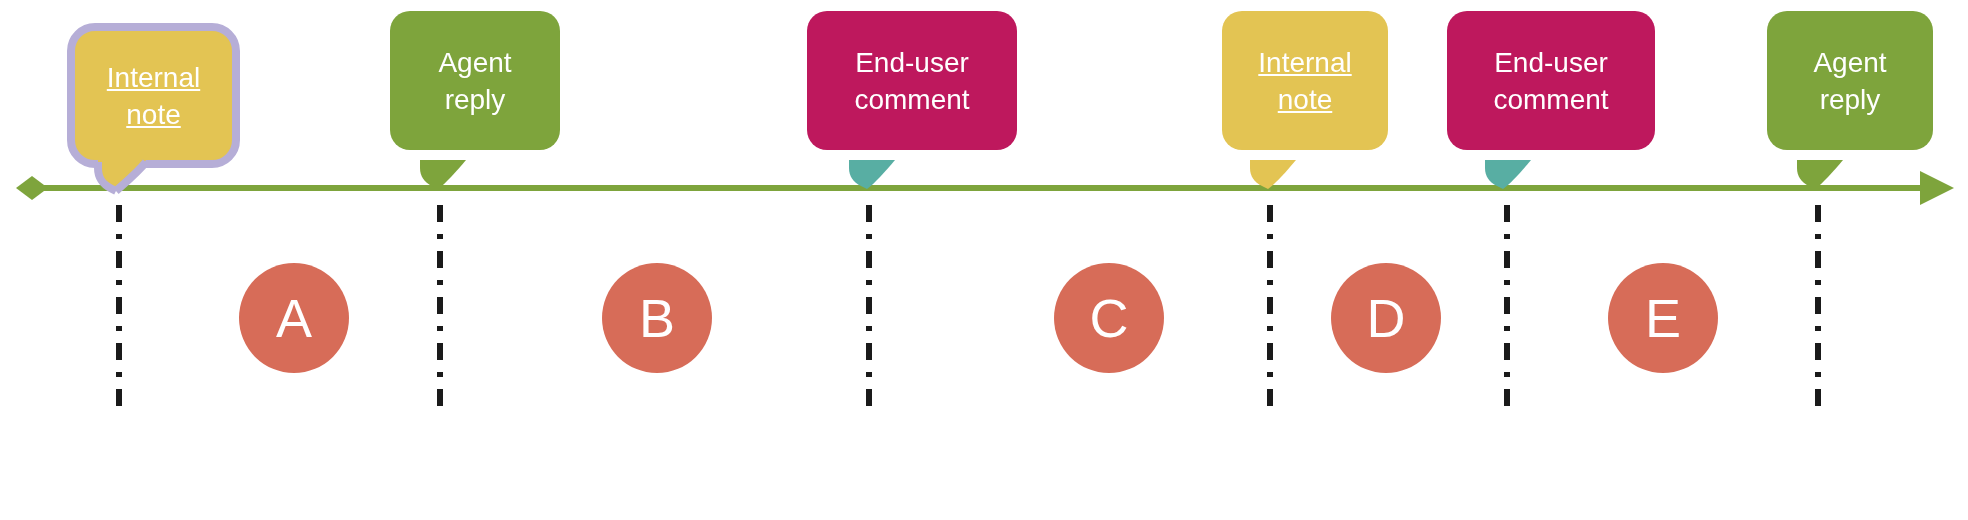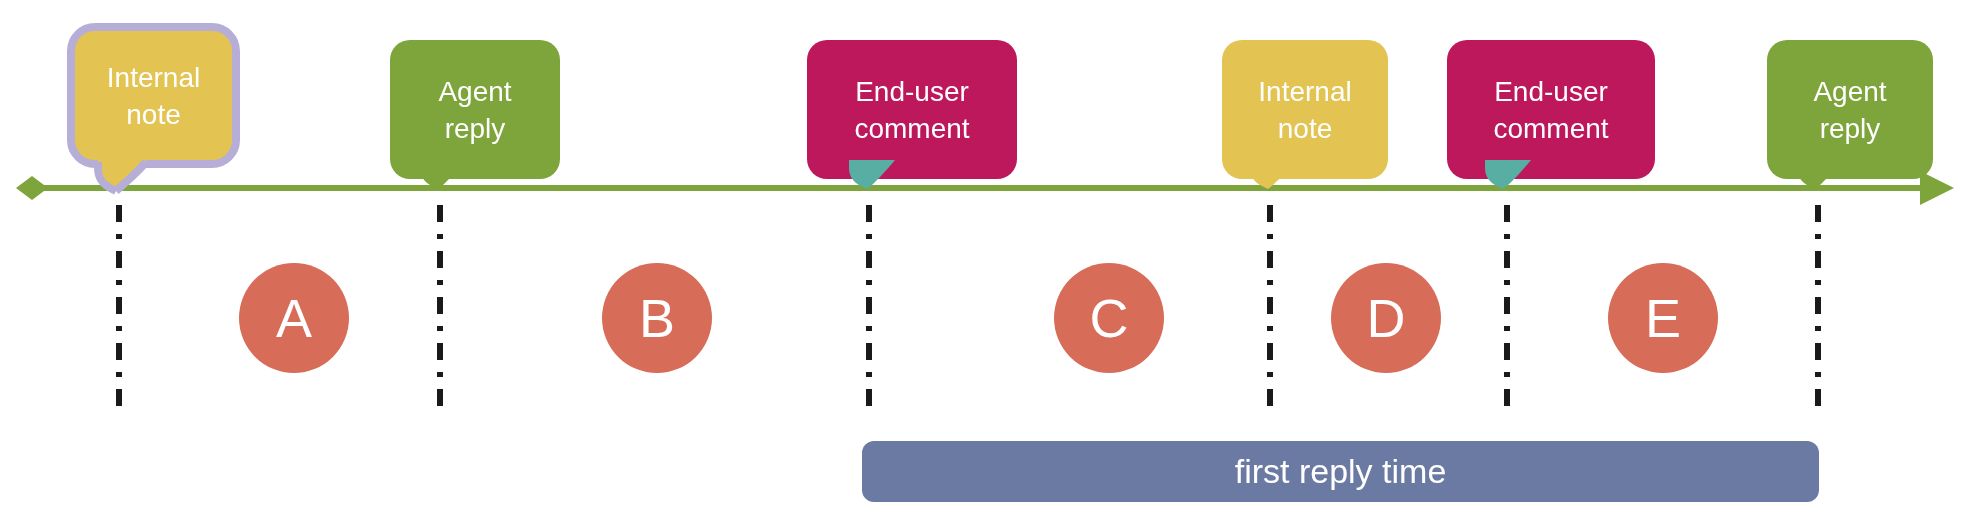--- a/index.html
+++ b/index.html
@@ -13,7 +13,7 @@
     display:flex;flex-direction:column;align-items:center;justify-content:center;
     color:#ffffff;font-size:28px;line-height:37px;text-align:center;
   }
-  .bubble.yellow{background:#e3c453;}
+  .bubble.yellow{background:#e3c453;text-decoration:underline;}
   .bubble.green{background:#7ea43c;}
   .bubble.teal{background:#be185d;}
   .bubble.bordered{

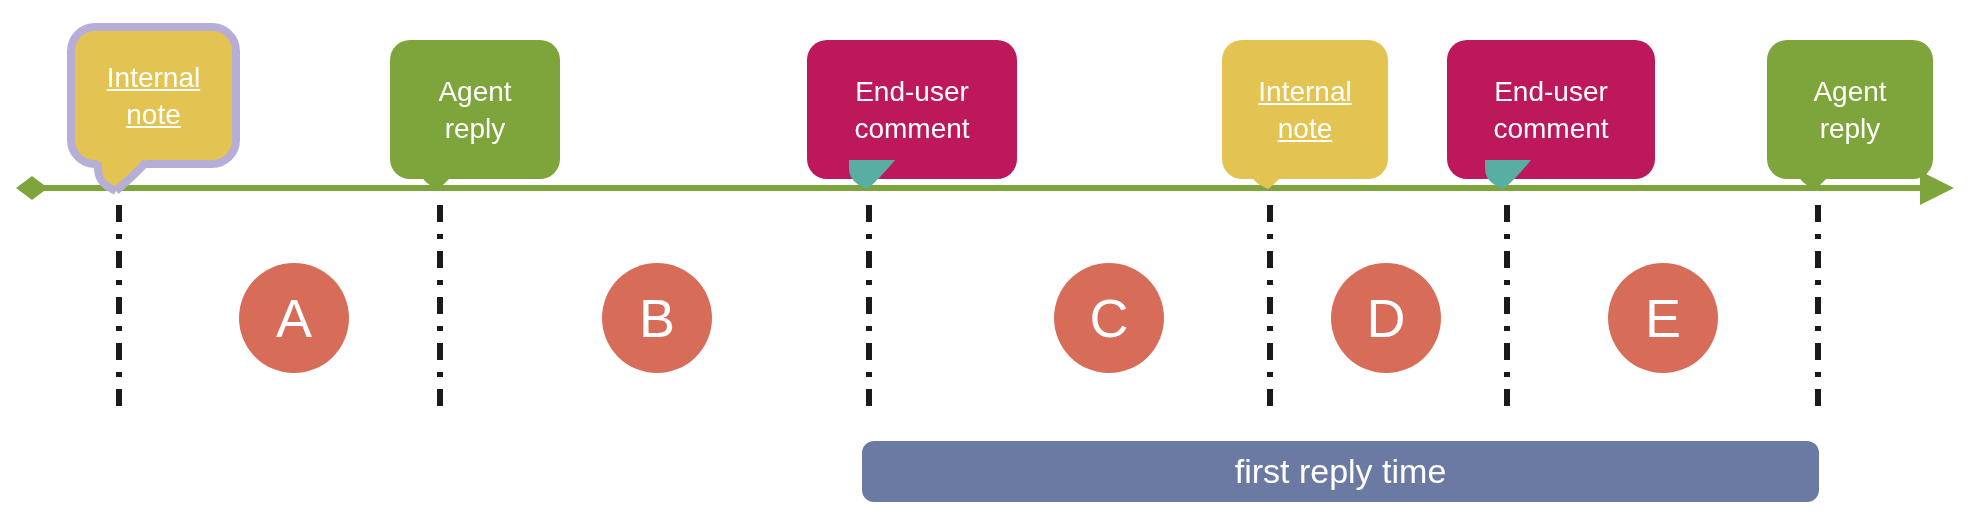--- a/index.html
+++ b/index.html
@@ -9,7 +9,7 @@
   }
   #bg-svg{position:absolute;left:0;top:0;z-index:1;}
   .bubble{
-    position:absolute;top:40px;height:139px;border-radius:20px;z-index:2;
+    position:absolute;top:11px;height:139px;border-radius:20px;z-index:2;
     display:flex;flex-direction:column;align-items:center;justify-content:center;
     color:#ffffff;font-size:28px;line-height:37px;text-align:center;
   }

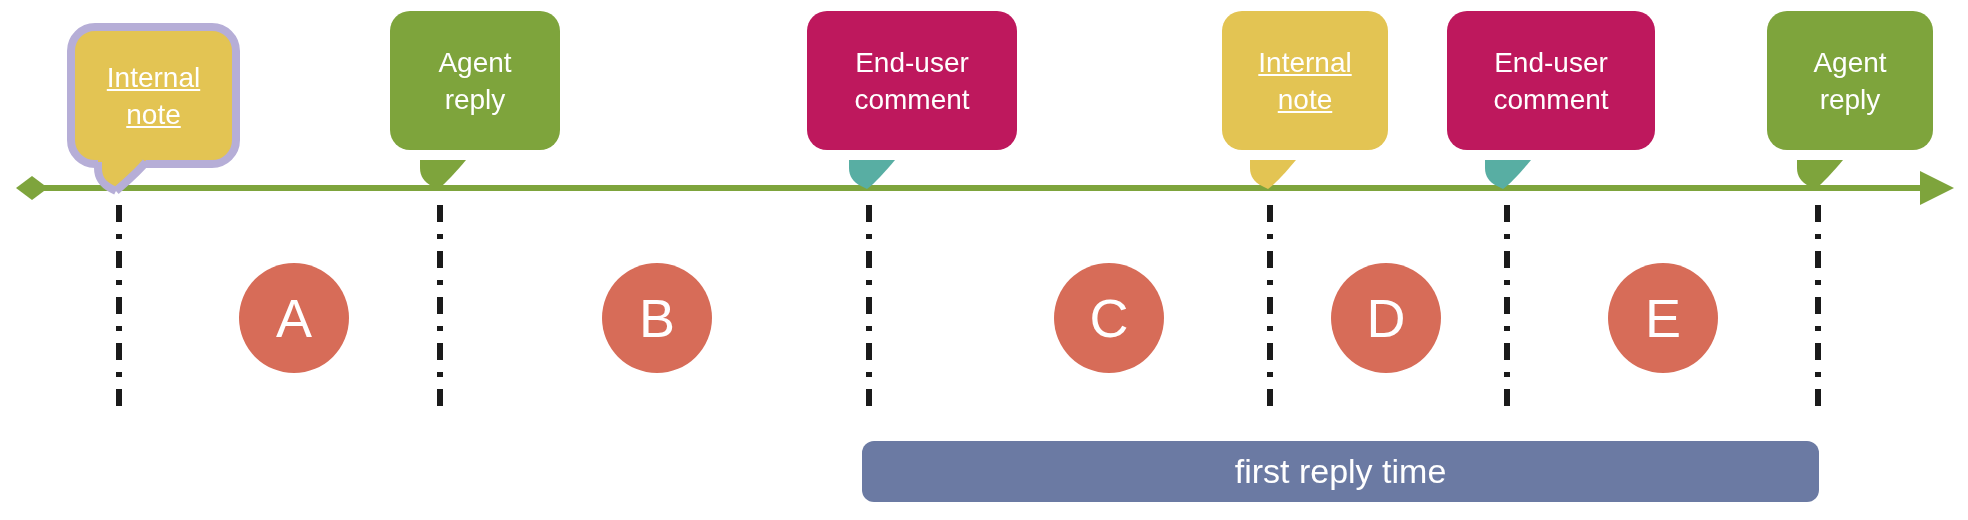--- a/index.html
+++ b/index.html
@@ -118,9 +118,6 @@
     <span>E</span>
   </div>
 
-  <div id="span-bar">
-    <span>first reply time</span>
-  </div>
 
 </div>
 

